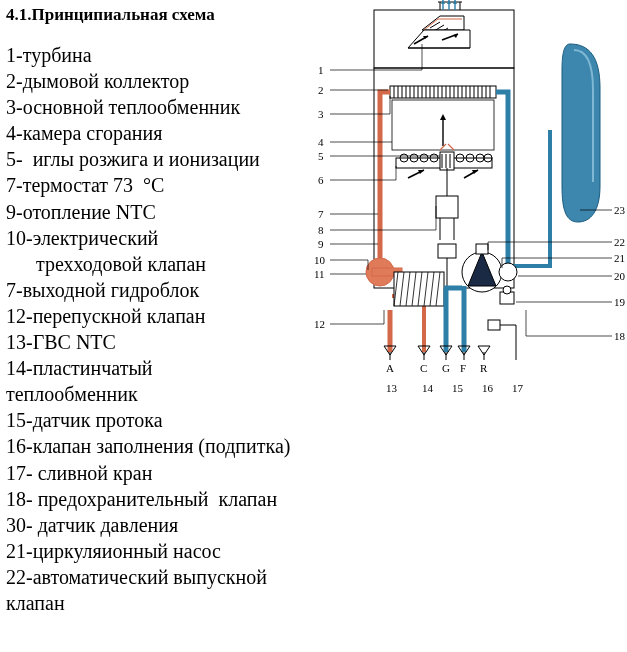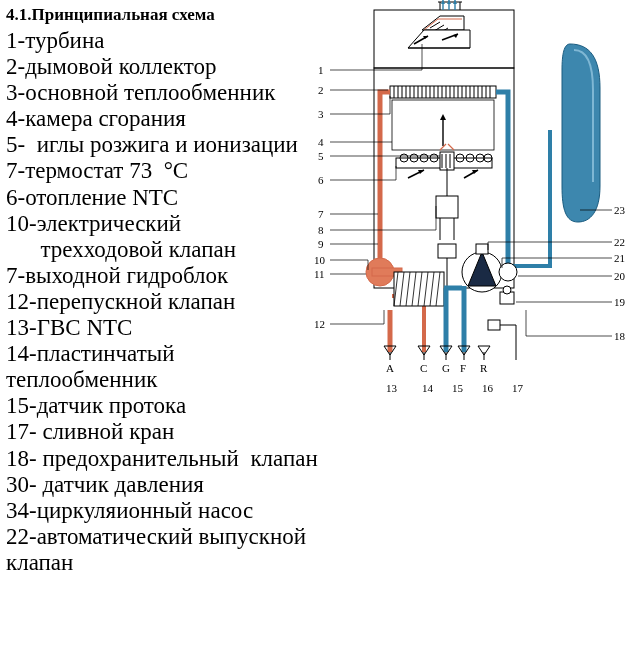--- a/index.html
+++ b/index.html
@@ -31,7 +31,7 @@
     font-size: 17px;
     font-weight: bold;
     line-height: 22px;
-    margin: 4px 0 2px 0;
+    margin: 4px 0 16px 0;
     white-space: nowrap;
   }
   .legend-item {

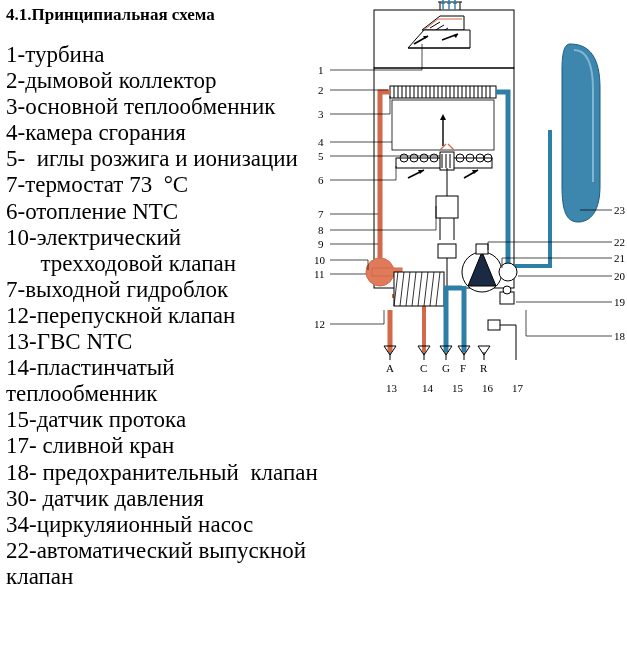--- a/index.html
+++ b/index.html
@@ -35,7 +35,7 @@
     white-space: nowrap;
   }
   .legend-item {
-    font-size: 23px;
+    font-size: 20px;
     line-height: 26.1px;
     white-space: pre-wrap;
   }

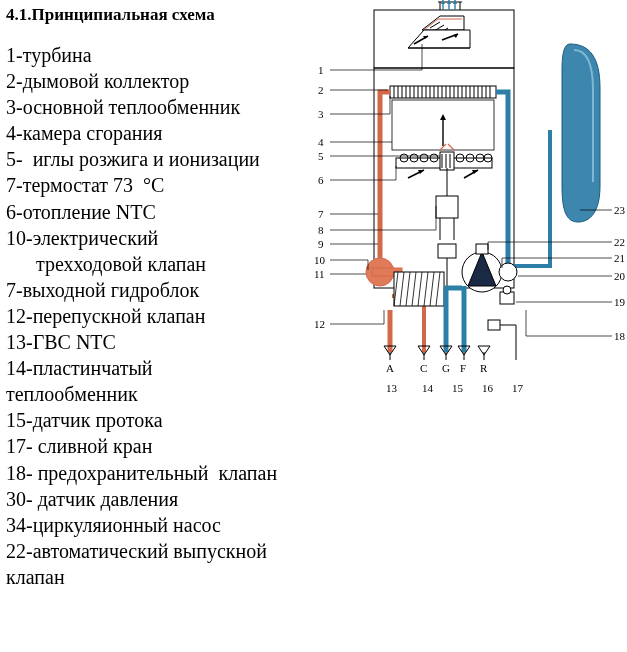--- a/index.html
+++ b/index.html
@@ -74,7 +74,7 @@
     <div class="legend-item">4-камера сгорания</div>
     <div class="legend-item">5-  иглы розжига и ионизации</div>
     <div class="legend-item">7-термостат 73  °С</div>
-    <div class="legend-item">6-отопление NTC</div>
+    <div class="legend-item">9-отопление NTC</div>
     <div class="legend-item">10-электрический
       трехходовой клапан</div>
     <div class="legend-item">7-выходной гидроблок</div>

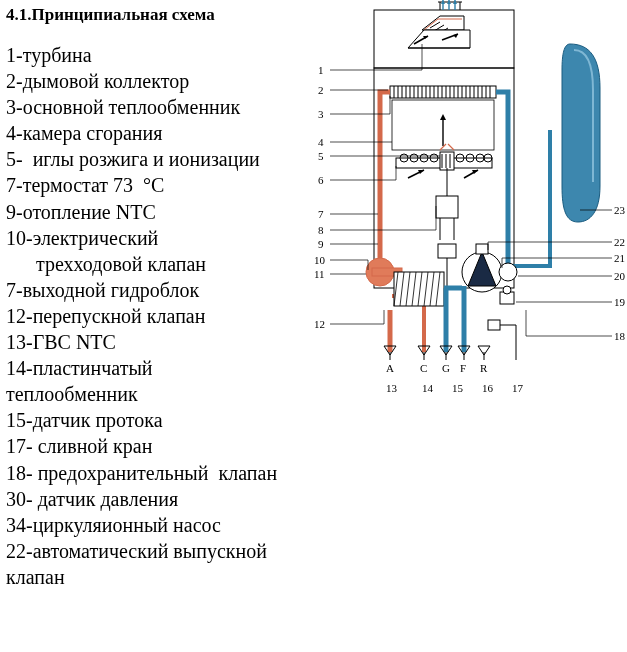--- a/index.html
+++ b/index.html
@@ -83,6 +83,7 @@
     <div class="legend-item">14-пластинчатый
 теплообменник</div>
     <div class="legend-item">15-датчик протока</div>
+    <div class="legend-item">16-клапан заполнения (подпитка)</div>
     <div class="legend-item">17- сливной кран</div>
     <div class="legend-item">18- предохранительный  клапан</div>
     <div class="legend-item">30- датчик давления</div>

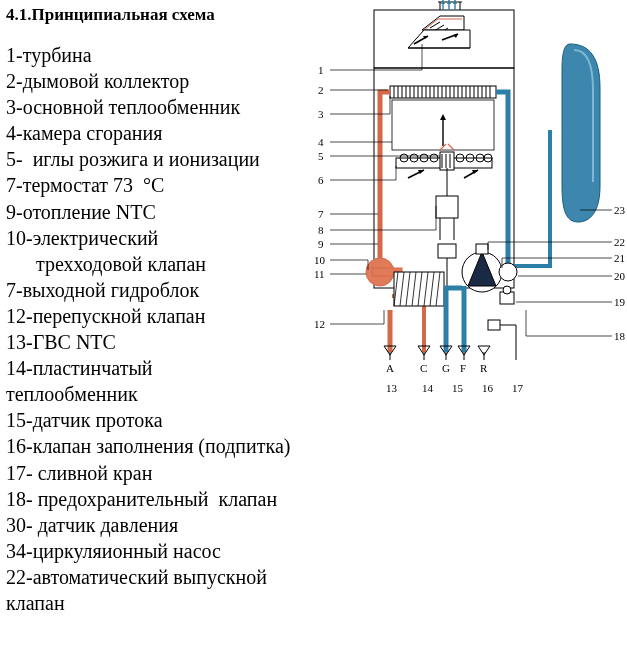--- a/index.html
+++ b/index.html
@@ -87,7 +87,7 @@
     <div class="legend-item">17- сливной кран</div>
     <div class="legend-item">18- предохранительный  клапан</div>
     <div class="legend-item">30- датчик давления</div>
-    <div class="legend-item">34-циркуляионный насос</div>
+    <div class="legend-item">21-циркуляионный насос</div>
     <div class="legend-item">22-автоматический выпускной клапан</div>
 
   </div>

